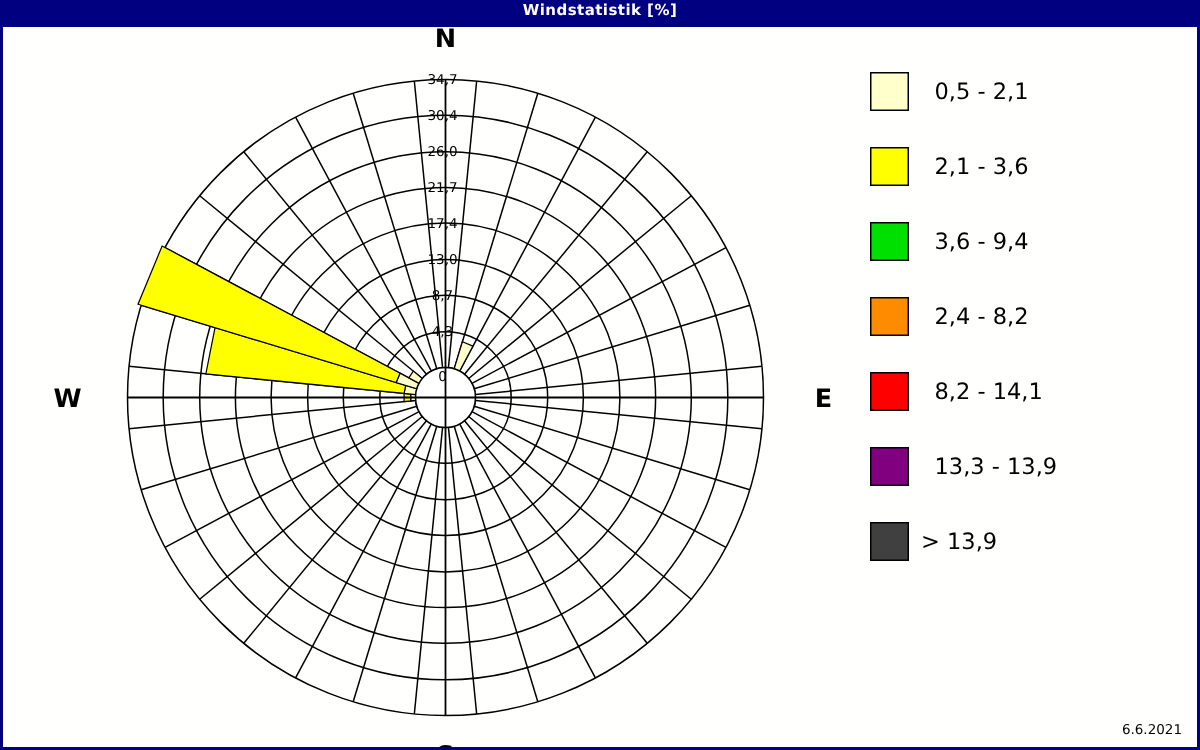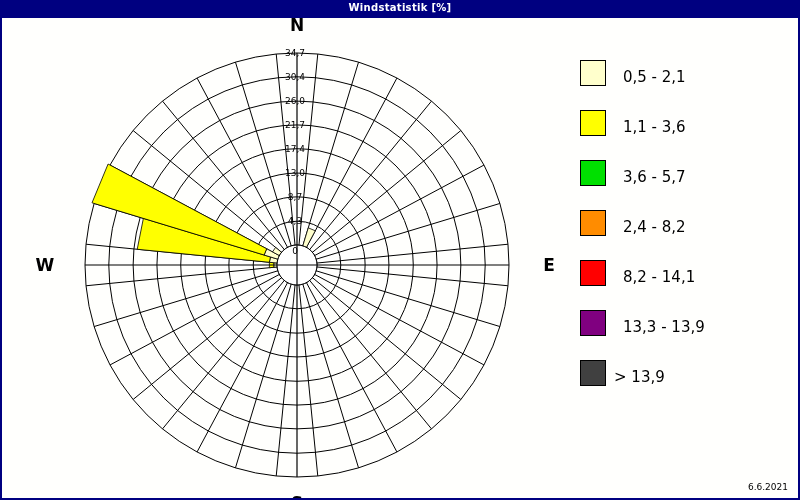--- a/index.html
+++ b/index.html
@@ -32,7 +32,7 @@
     position:absolute;left:578px;top:34px;width:210px;
   }
   .legend-row{
-    display:flex;align-items:flex-end;height:50px;
+    display:flex;align-items:center;height:50px;
   }
   .swatch{
     width:26px;height:26px;border:1px solid #000000;box-sizing:border-box;

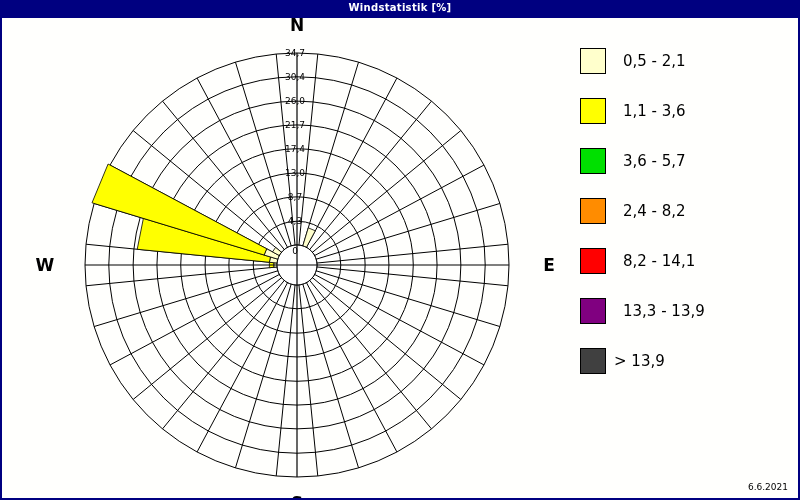--- a/index.html
+++ b/index.html
@@ -149,7 +149,7 @@
       </div>
       <div class="legend-row">
         <div class="swatch" style="background: rgb(255, 255, 0);"></div>
-        <div class="legend-label">1,1 - 3,6</div>
+        <div class="legend-label">2,1 - 3,6</div>
       </div>
       <div class="legend-row">
         <div class="swatch" style="background: rgb(0, 224, 0);"></div>

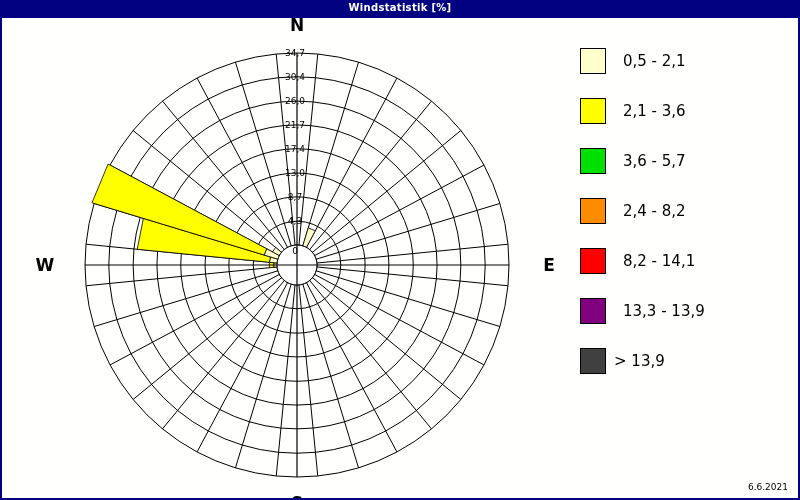--- a/index.html
+++ b/index.html
@@ -153,7 +153,7 @@
       </div>
       <div class="legend-row">
         <div class="swatch" style="background: rgb(0, 224, 0);"></div>
-        <div class="legend-label">3,6 - 5,7</div>
+        <div class="legend-label">3,6 - 9,4</div>
       </div>
       <div class="legend-row">
         <div class="swatch" style="background: rgb(255, 140, 0);"></div>

